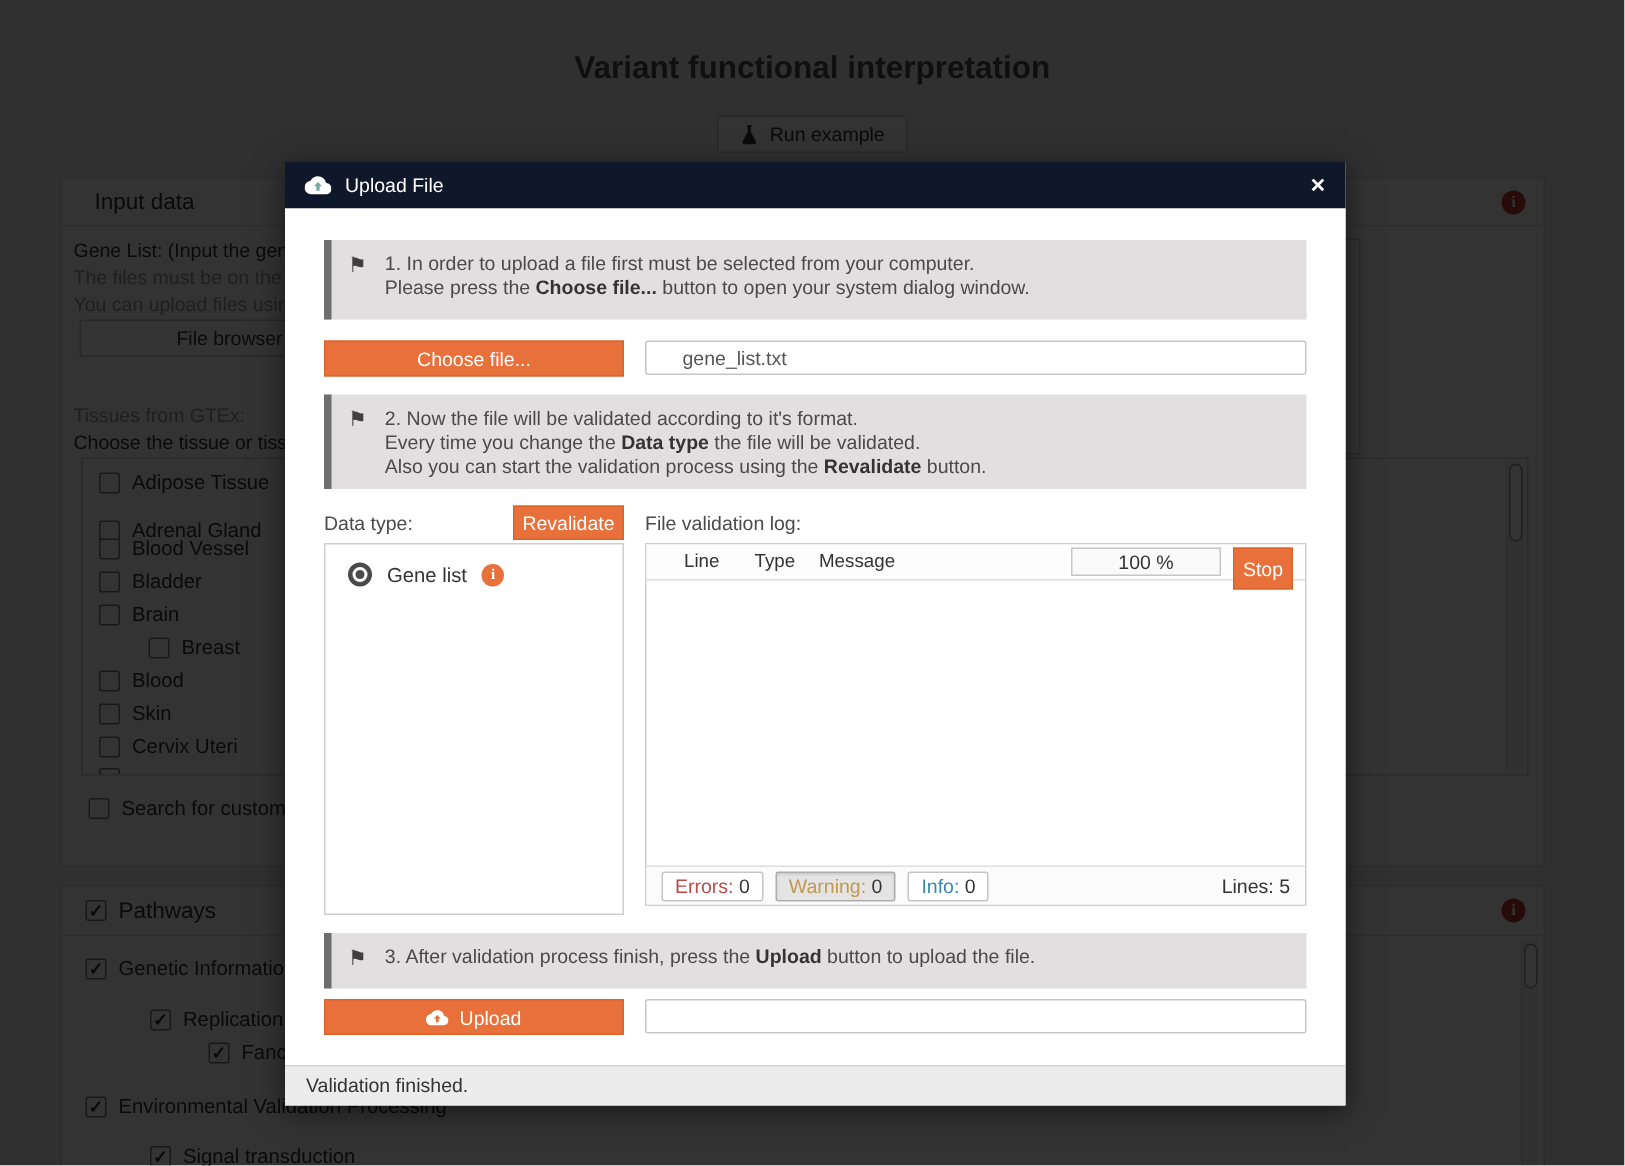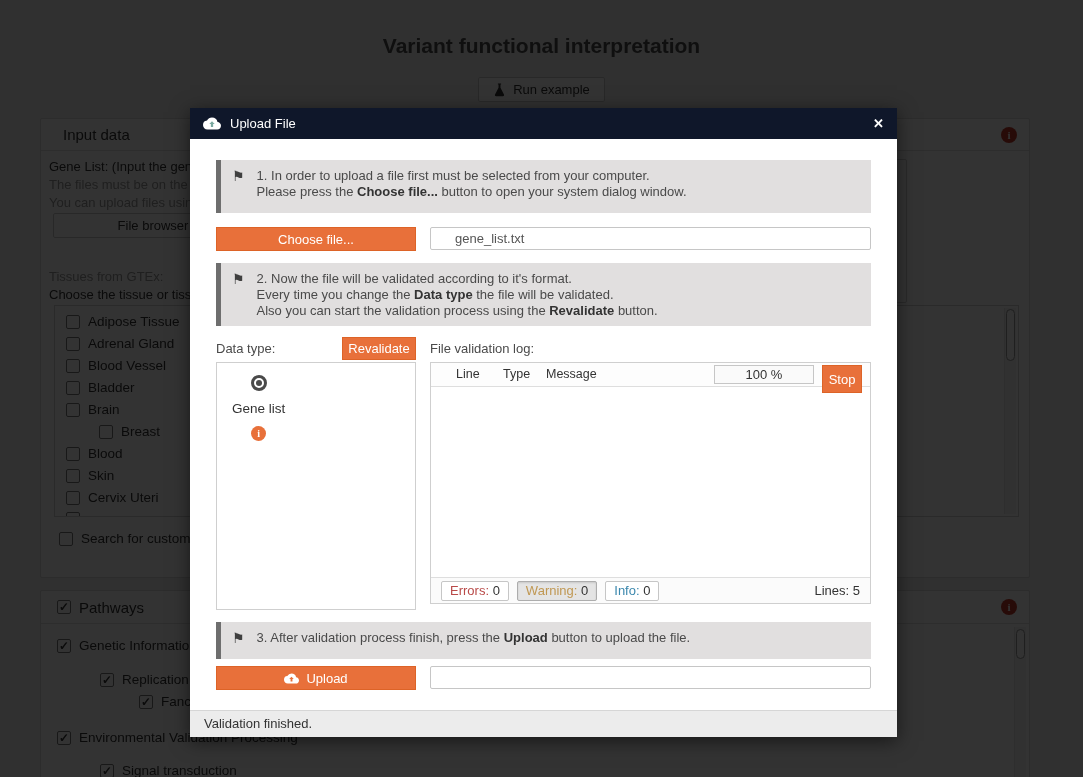--- a/index.html
+++ b/index.html
@@ -114,7 +114,7 @@
           <span class="cbx"></span>
           <span>Adipose Tissue</span>
         </div>
-      <div class="cbx-row" style="left:11px; top:30px;text-align:right;">
+      <div class="cbx-row" style="left:11px; top:40px;text-align:right;">
           <span class="cbx"></span>
           <span>Adrenal Gland</span>
         </div>

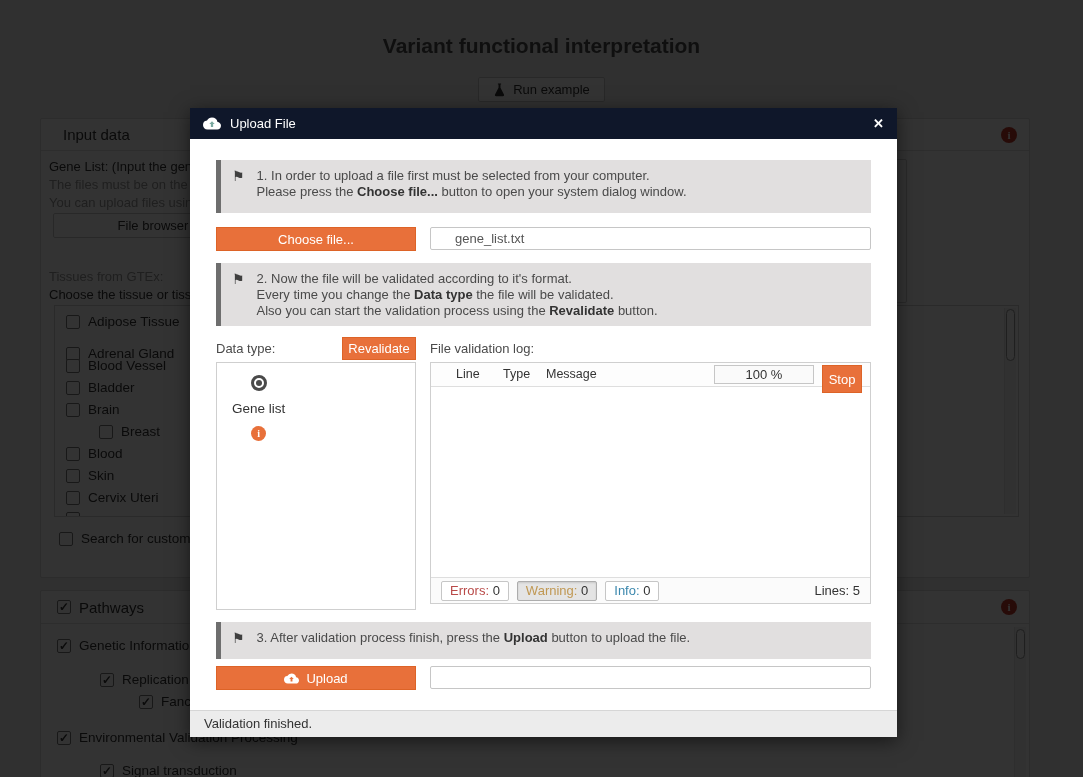--- a/index.html
+++ b/index.html
@@ -56,7 +56,7 @@
   .tinput { position:absolute; height:23px; border:1px solid #c6c6c6; border-radius:2px; background:#fff;
     font-size:13px; color:#555; padding:0 24px; font-family:"Liberation Sans",sans-serif; }
   .dt-box { position:absolute; left:26px; top:223px; width:200px; height:248px; background:#fff; border:1px solid #cfcfcf; }
-  .radio-row { position:absolute; left:15px; top:12px; display:flex; align-items:center; gap:10px; font-size:13.5px; color:#333;flex-direction:column; }
+  .radio-row { position:absolute; left:15px; top:12px; display:flex; align-items:flex-end; gap:10px; font-size:13.5px; color:#333; }
   .radio { width:16px; height:16px; border-radius:50%; border:3px solid #4a4a4a; position:relative; }
   .radio::after { content:""; position:absolute; left:2px; top:2px; width:6px; height:6px; border-radius:50%; background:#4a4a4a; }
   .info-orange { width:15px; height:15px; border-radius:50%; background:#e8703a; color:#fff;

